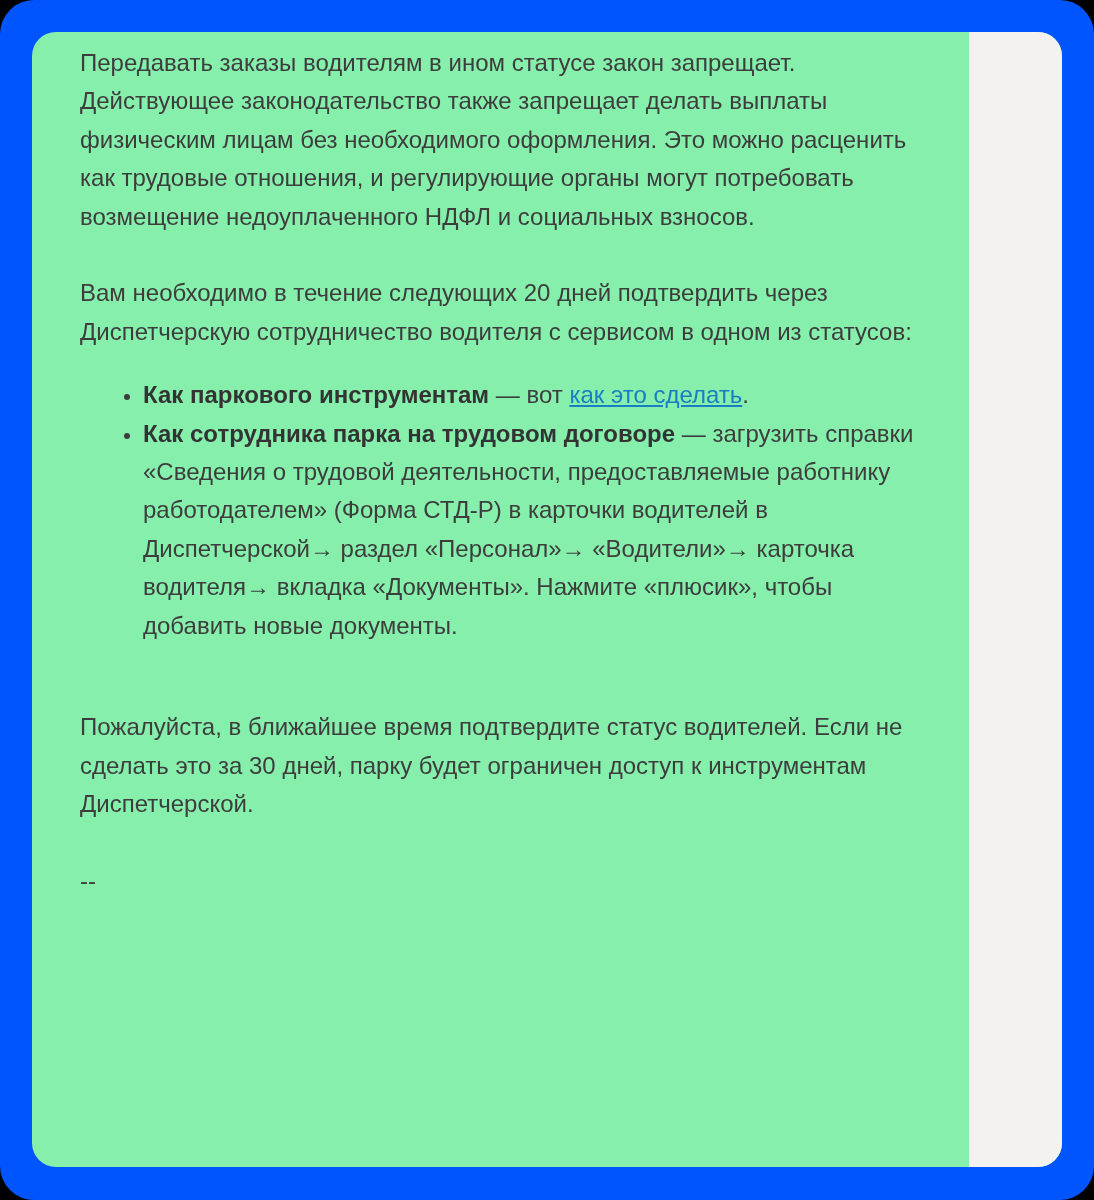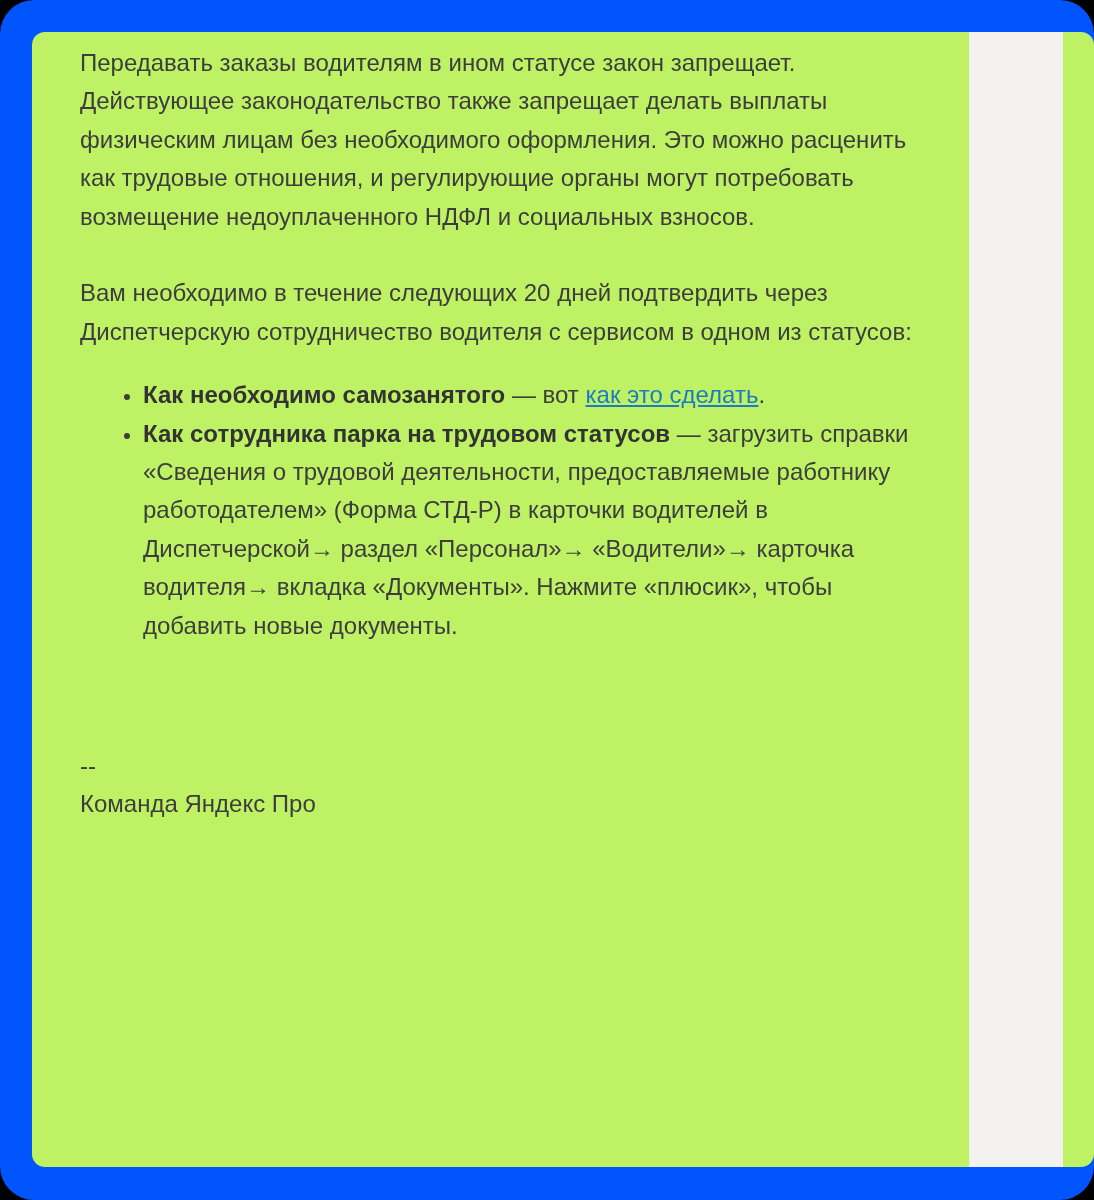--- a/index.html
+++ b/index.html
@@ -17,10 +17,9 @@
   .card {
     position: absolute; left: 32px; top: 32px;
     width: 1030px; height: 1135px;
-    background: #bef264;
-    border-radius: 13px;
+    background: #86efac;
+    border-radius: 24px;
     overflow: hidden;
-    padding-left: 32px;
   }
   .side-strip {
     position: absolute; left: 937px; top: 0;

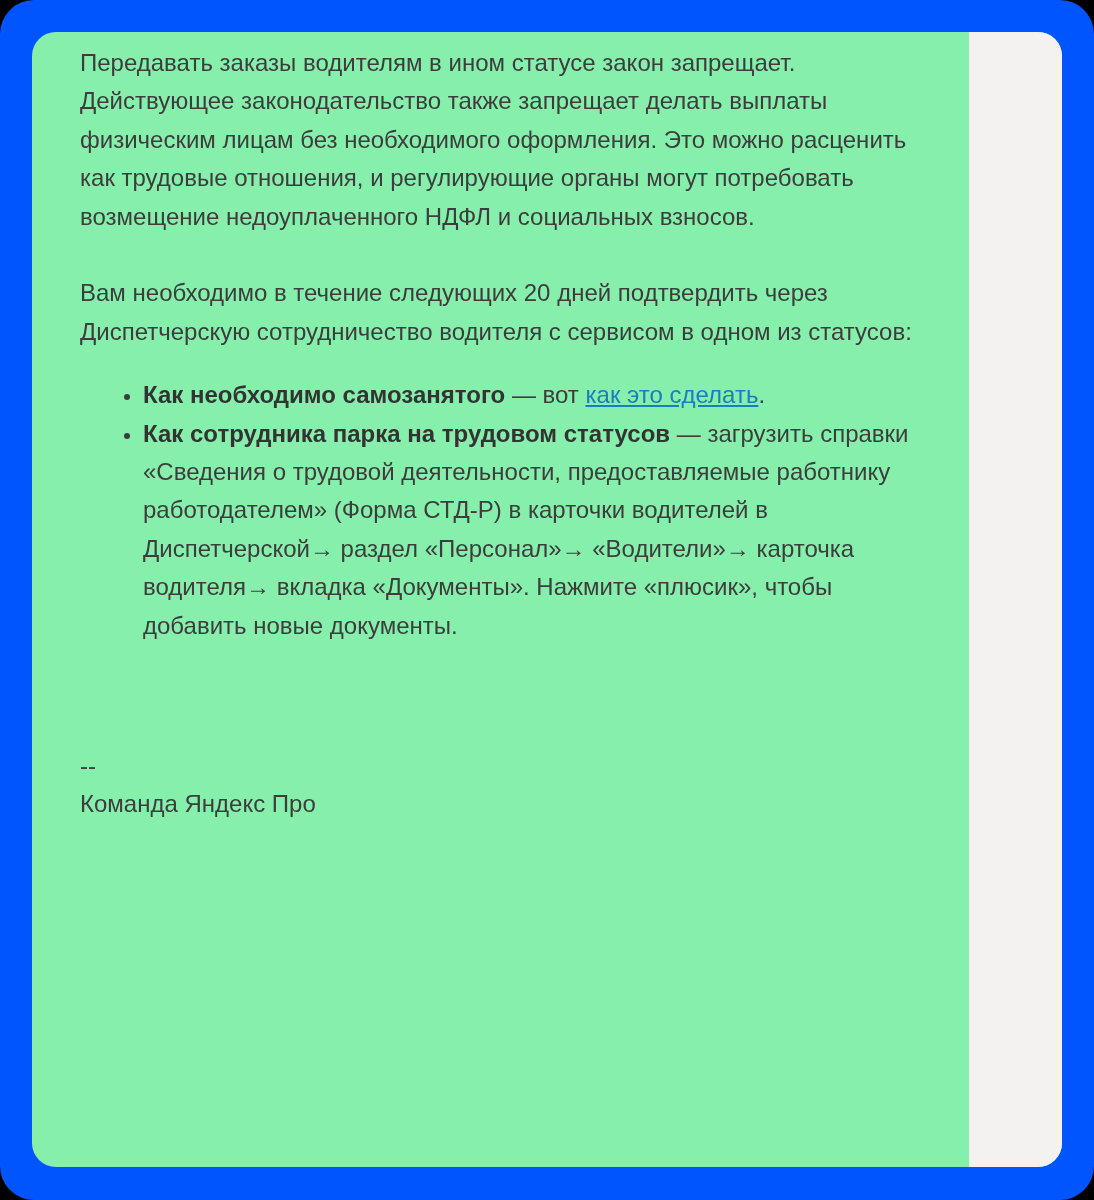--- a/index.html
+++ b/index.html
@@ -56,7 +56,7 @@
       <p>Вам необходимо в течение следующих 20 дней подтвердить через Диспетчерскую сотрудничество водителя с сервисом в одном из статусов:</p>
 
       <ul>
-        <li><b>Как необходимо самозанятого</b><span> — вот </span><a href="#">как это сделать</a><span>.</span></li>
+        <li><b>Как паркового инструментам</b><span> — вот </span><a href="#">как это сделать</a><span>.</span></li>
         <li><b>Как сотрудника парка на трудовом статусов</b><span> — загрузить справки «Сведения о трудовой деятельности, предоставляемые работнику работодателем» (Форма СТД-Р) в карточки водителей в Диспетчерской→ раздел «Персонал»→ «Водители»→ карточка водителя→ вкладка «Документы». Нажмите «плюсик», чтобы добавить новые документы.</span></li>
       </ul>
 

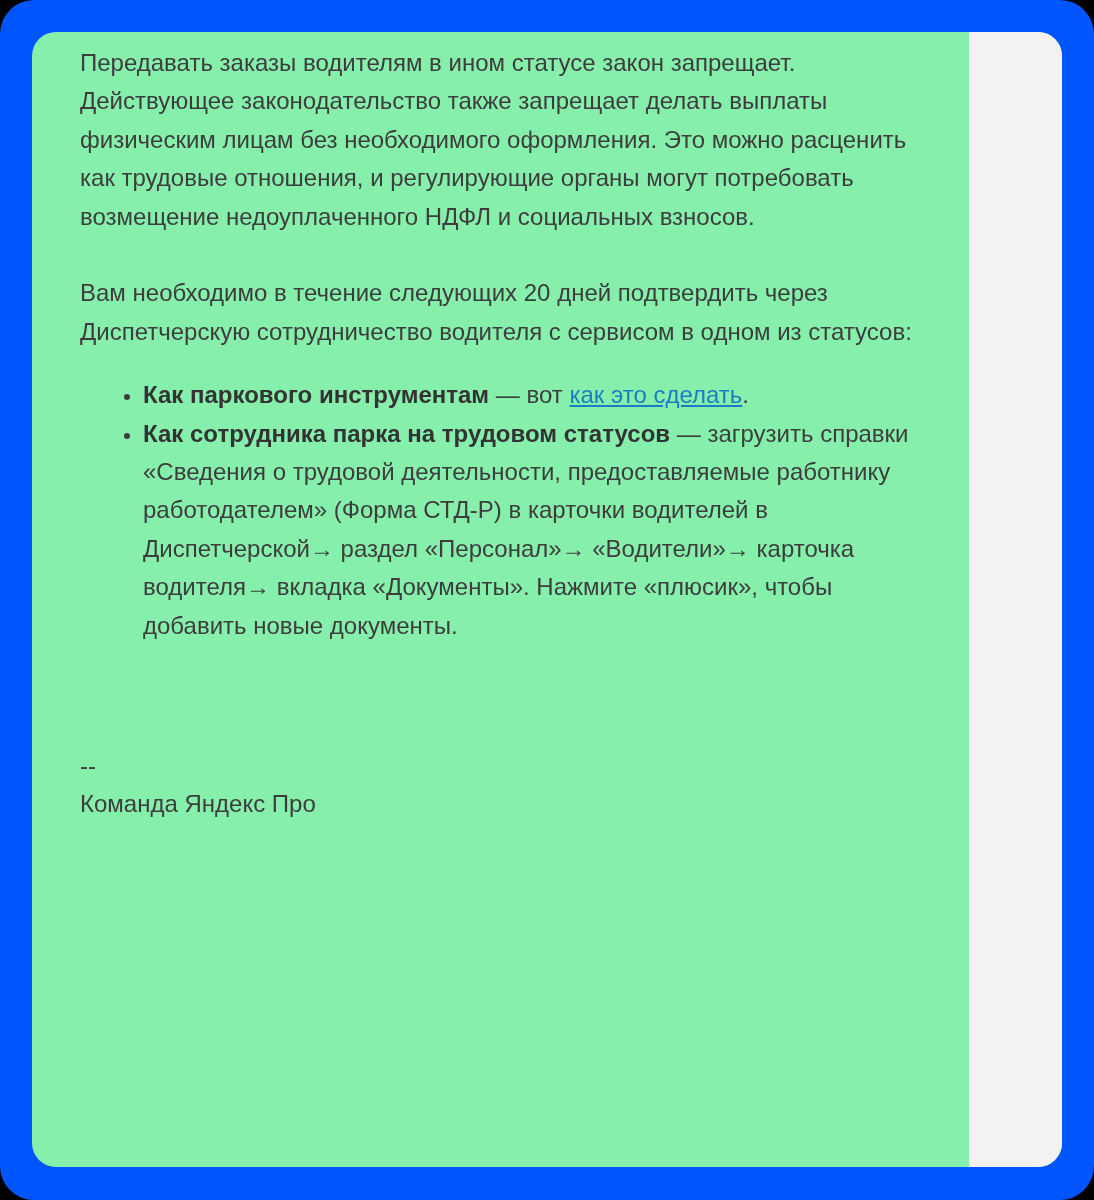--- a/index.html
+++ b/index.html
@@ -57,7 +57,7 @@
 
       <ul>
         <li><b>Как паркового инструментам</b><span> — вот </span><a href="#">как это сделать</a><span>.</span></li>
-        <li><b>Как сотрудника парка на трудовом статусов</b><span> — загрузить справки «Сведения о трудовой деятельности, предоставляемые работнику работодателем» (Форма СТД-Р) в карточки водителей в Диспетчерской→ раздел «Персонал»→ «Водители»→ карточка водителя→ вкладка «Документы». Нажмите «плюсик», чтобы добавить новые документы.</span></li>
+        <li><b>Как сотрудника парка на трудовом договоре</b><span> — загрузить справки «Сведения о трудовой деятельности, предоставляемые работнику работодателем» (Форма СТД-Р) в карточки водителей в Диспетчерской→ раздел «Персонал»→ «Водители»→ карточка водителя→ вкладка «Документы». Нажмите «плюсик», чтобы добавить новые документы.</span></li>
       </ul>
 
       <div class="gap"></div>

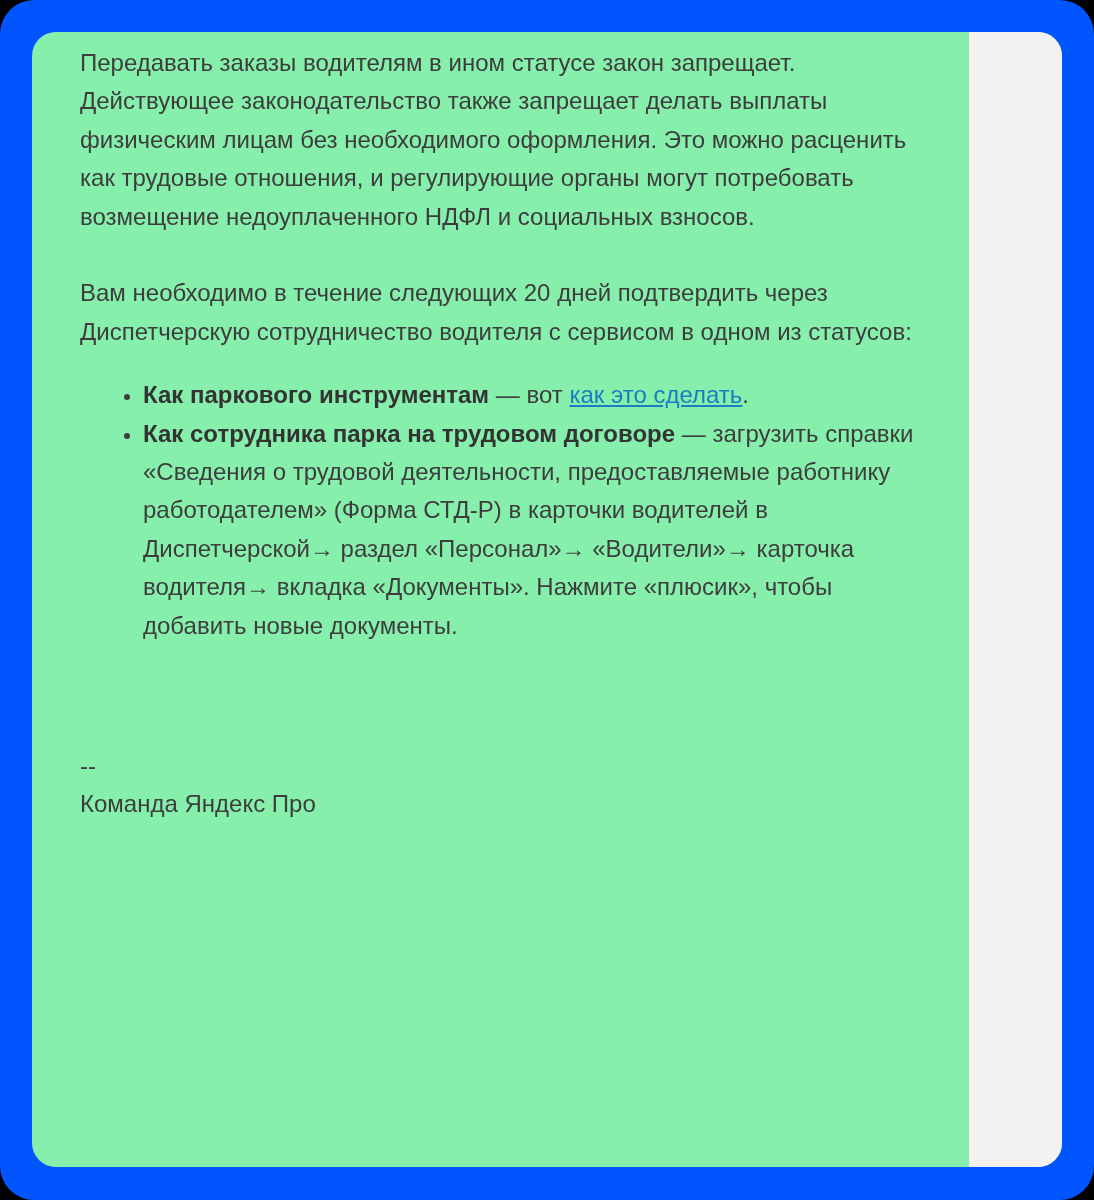--- a/index.html
+++ b/index.html
@@ -62,6 +62,7 @@
 
       <div class="gap"></div>
 
+      <p>Пожалуйста, в ближайшее время подтвердите статус водителей. Если не сделать это за 30 дней, парку будет ограничен доступ к инструментам Диспетчерской.</p>
       <div class="gap"></div>
 
       <p>--</p>

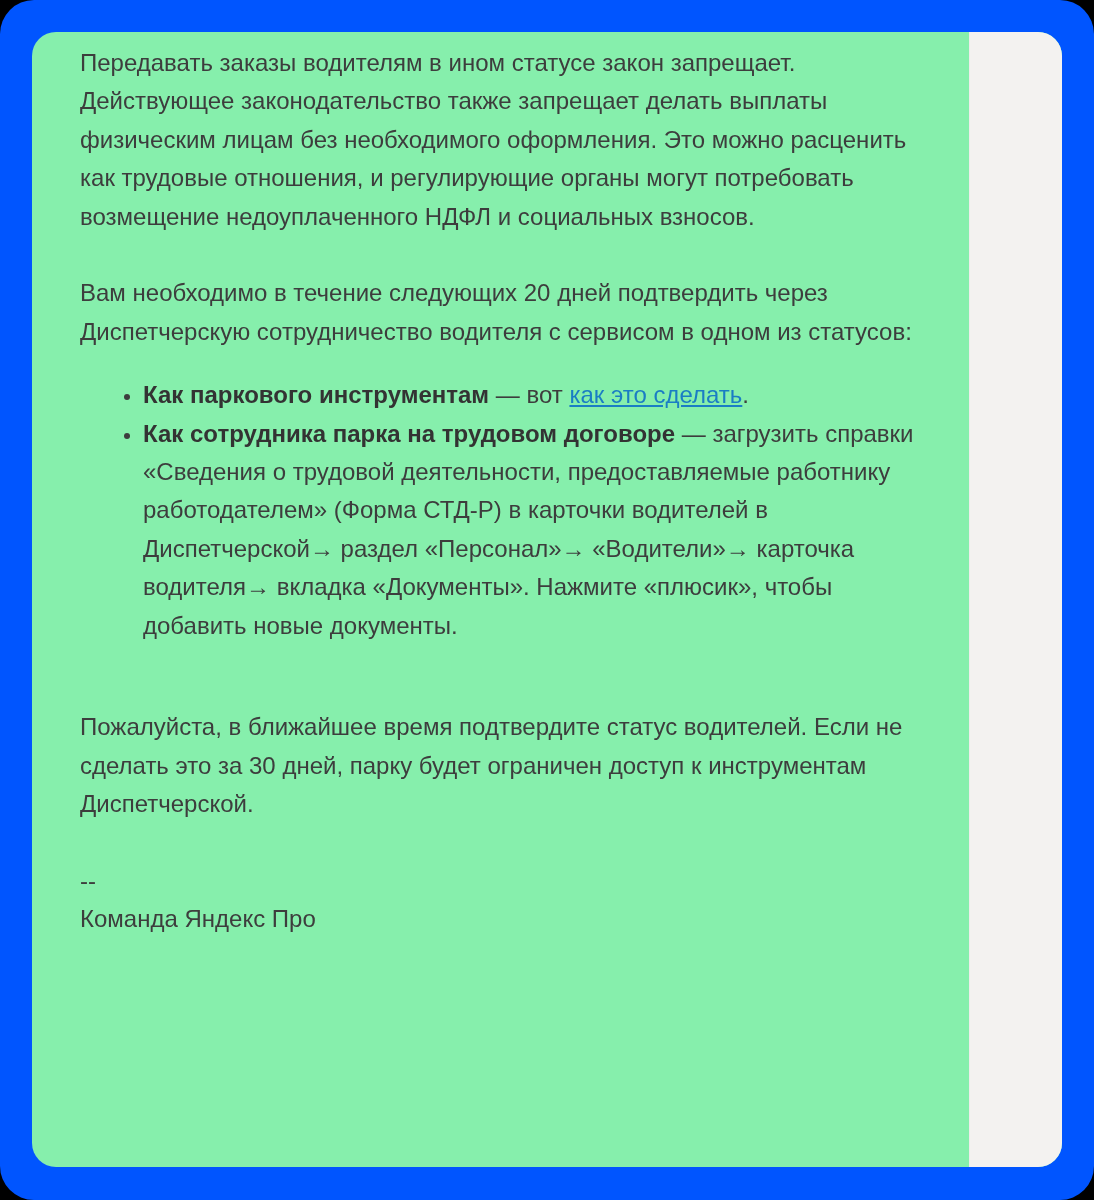--- a/index.html
+++ b/index.html
@@ -66,7 +66,6 @@
       <div class="gap"></div>
 
       <p>--</p>
-      <p>Команда Яндекс Про</p>
     </div>
   </div>
 </div>

